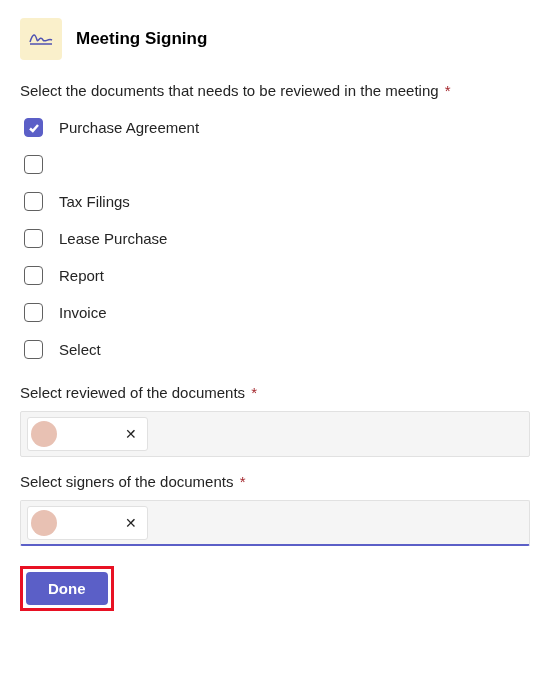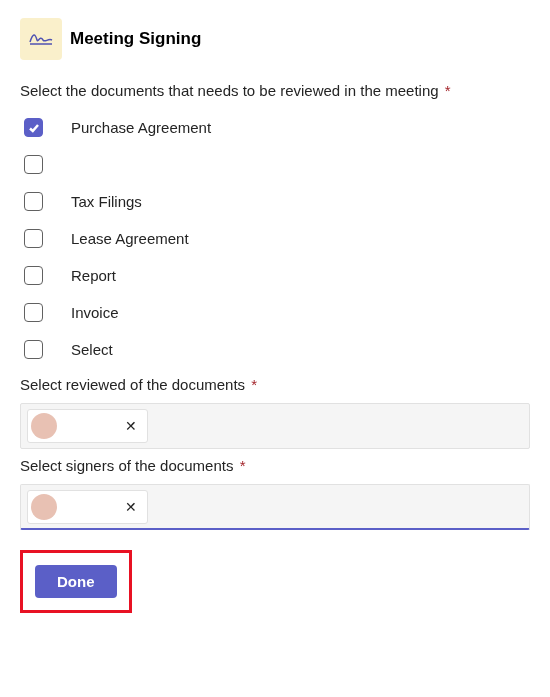--- a/index.html
+++ b/index.html
@@ -19,7 +19,7 @@
   .header {
     display: flex;
     align-items: center;
-    gap: 8px;
+    gap: 14px;
     margin-bottom: 22px;
   }
   .app-icon {

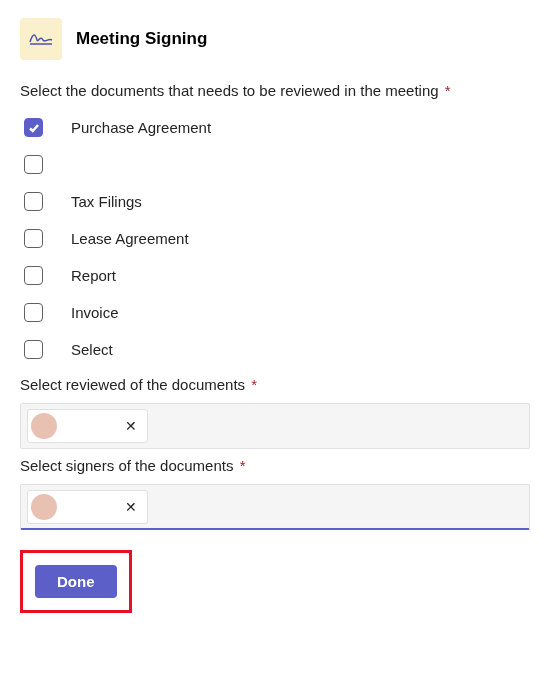--- a/index.html
+++ b/index.html
@@ -47,7 +47,7 @@
     font-size: 15px;
     color: #242424;
     margin-bottom: 10px;
-    margin-top: 8px;
+    margin-top: 16px;
   }
   .field-label:first-of-type {
     margin-top: 0;

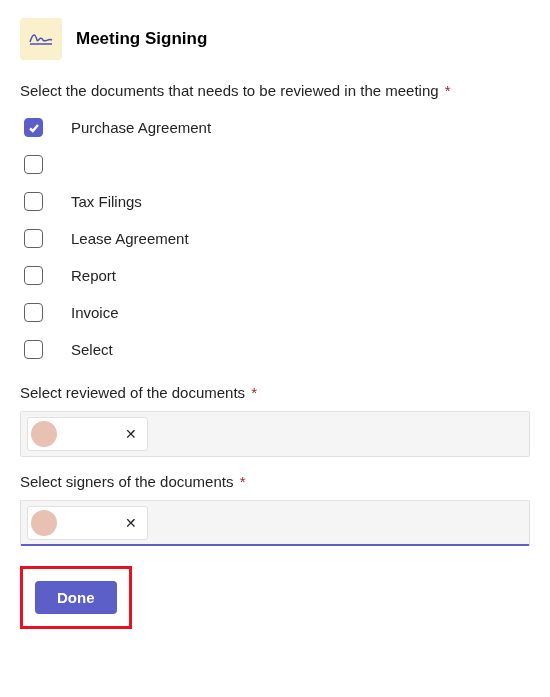--- a/index.html
+++ b/index.html
@@ -62,7 +62,7 @@
   .check-item {
     display: flex;
     align-items: center;
-    gap: 28px;
+    gap: 16px;
     padding: 9px 4px;
     cursor: pointer;
   }

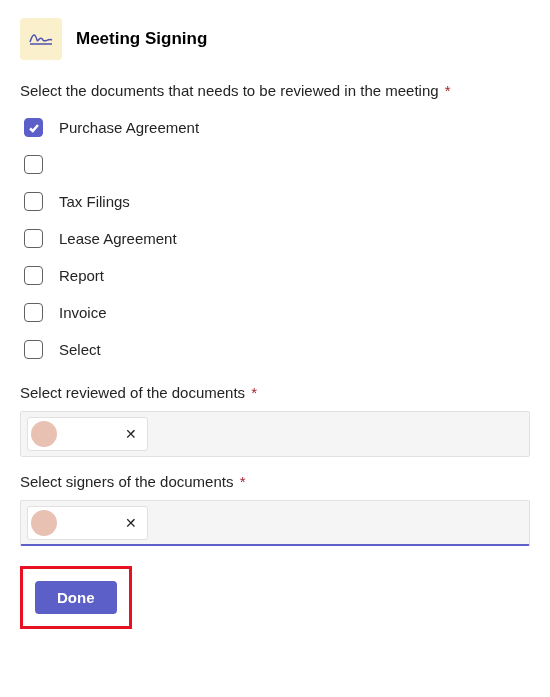--- a/index.html
+++ b/index.html
@@ -188,7 +188,7 @@
     </label>
     <label class="check-item">
       <span class="checkbox"></span>
-      <span class="check-label">Lease Agreement</span>
+      <span class="check-label">Lease Purchase</span>
     </label>
     <label class="check-item">
       <span class="checkbox"></span>

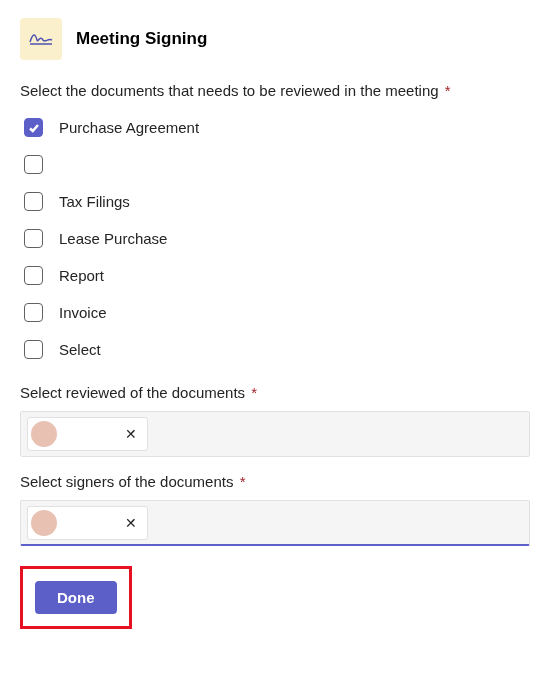--- a/index.html
+++ b/index.html
@@ -137,7 +137,7 @@
     margin-top: 20px;
     display: inline-block;
     border: 3px solid #e81123;
-    padding: 12px;
+    padding: 3px;
   }
   .done-btn {
     background: #5b5fc7;

